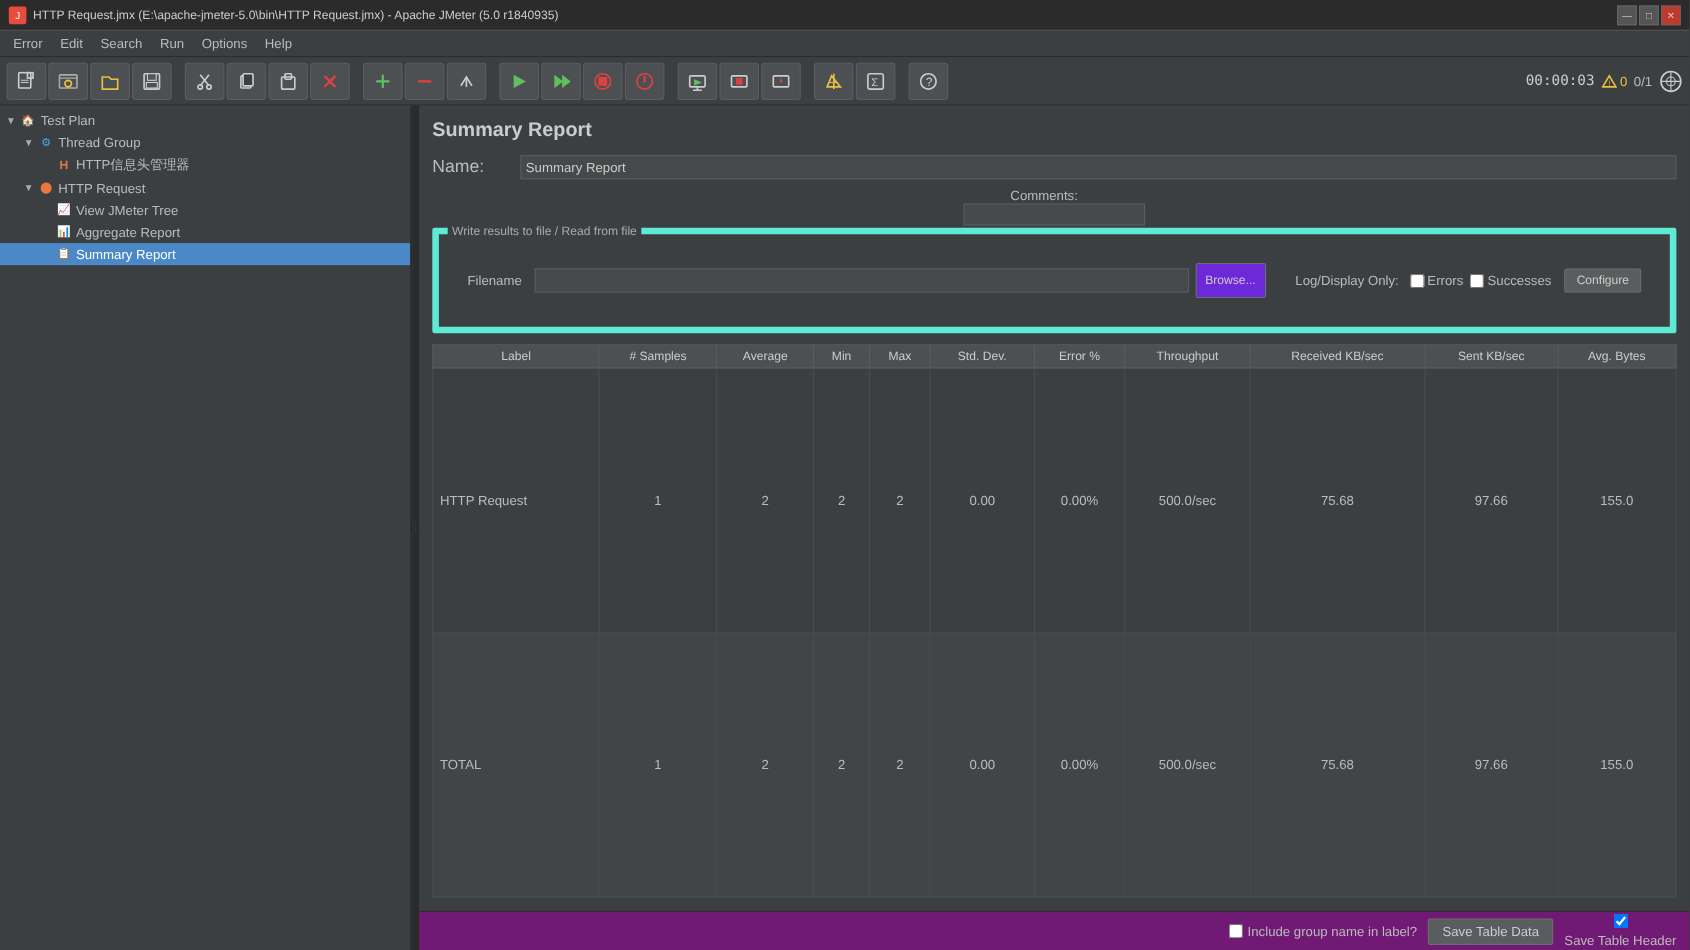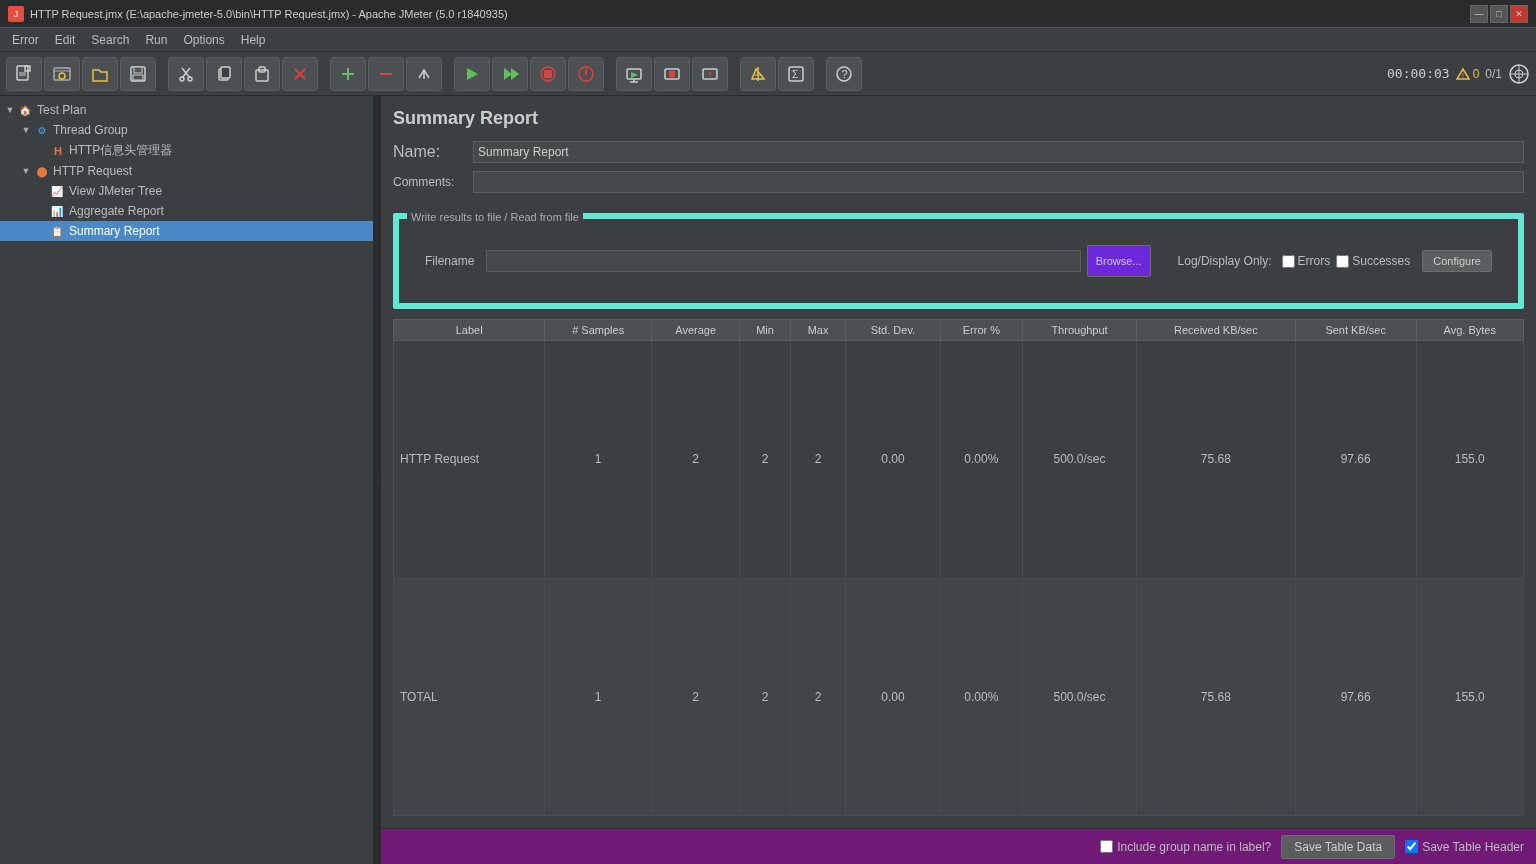--- a/index.html
+++ b/index.html
@@ -215,7 +215,8 @@
     .comments-row {
       display: flex;
       align-items: center;
-      margin-bottom: 20px;
+      margin-bottom: 2px;
+      flex-direction: column;
     }
     .comments-label {
       color: #bbbbbb;

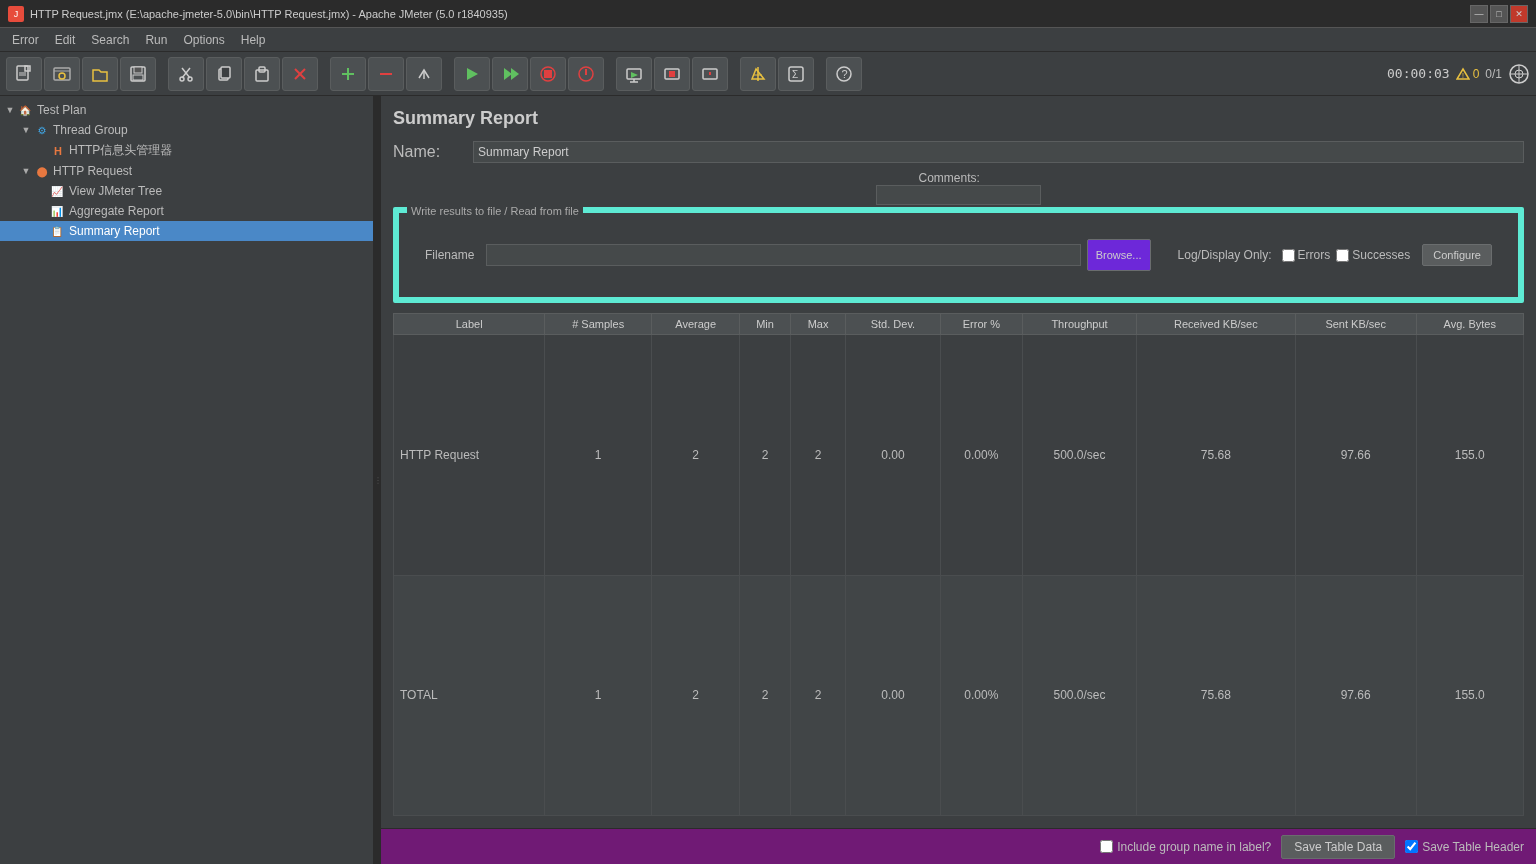--- a/index.html
+++ b/index.html
@@ -358,6 +358,7 @@
       gap: 4px;
       color: #bbbbbb;
       font-size: 12px;
+      flex-direction: column;
     }
 
     

